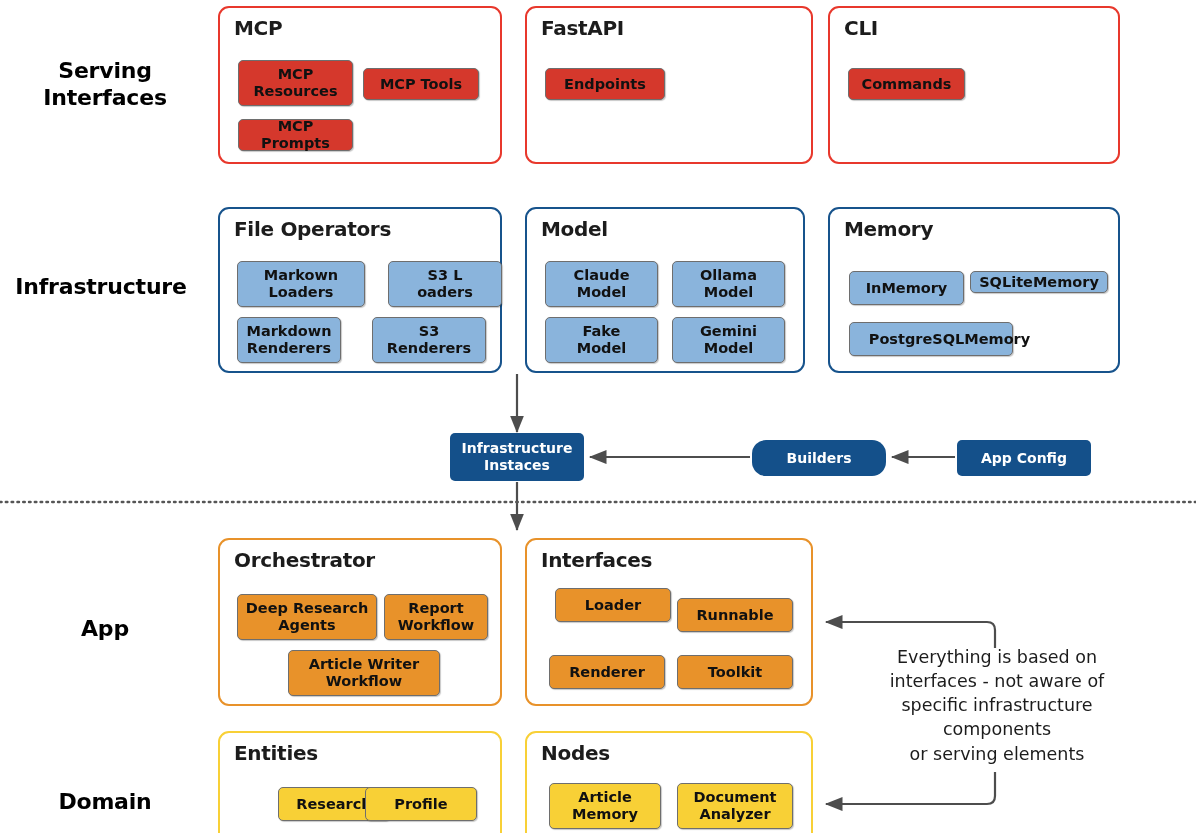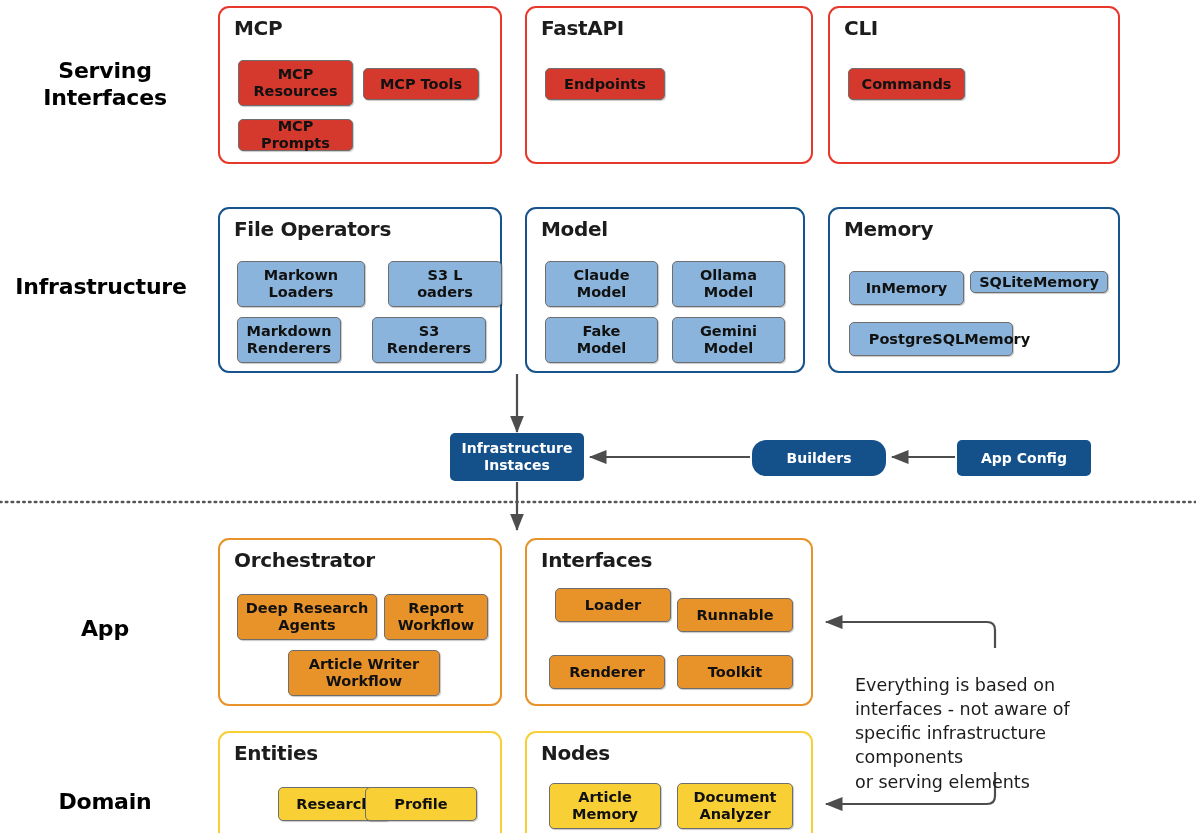--- a/index.html
+++ b/index.html
@@ -92,11 +92,11 @@
   
   .note {
     position: absolute;
+    text-align: center;
     font-size: 17.5px;
     color: #1c1c1c;
     line-height: 1.38;
     white-space: pre-line;
-    margin-top: 28px;
   }
 
   

